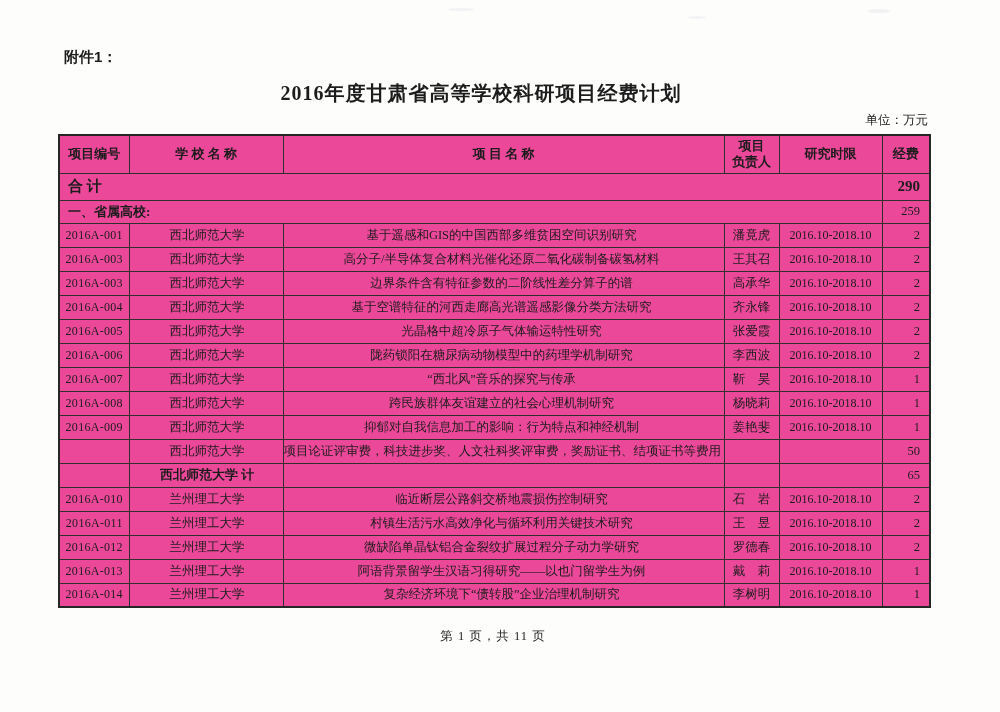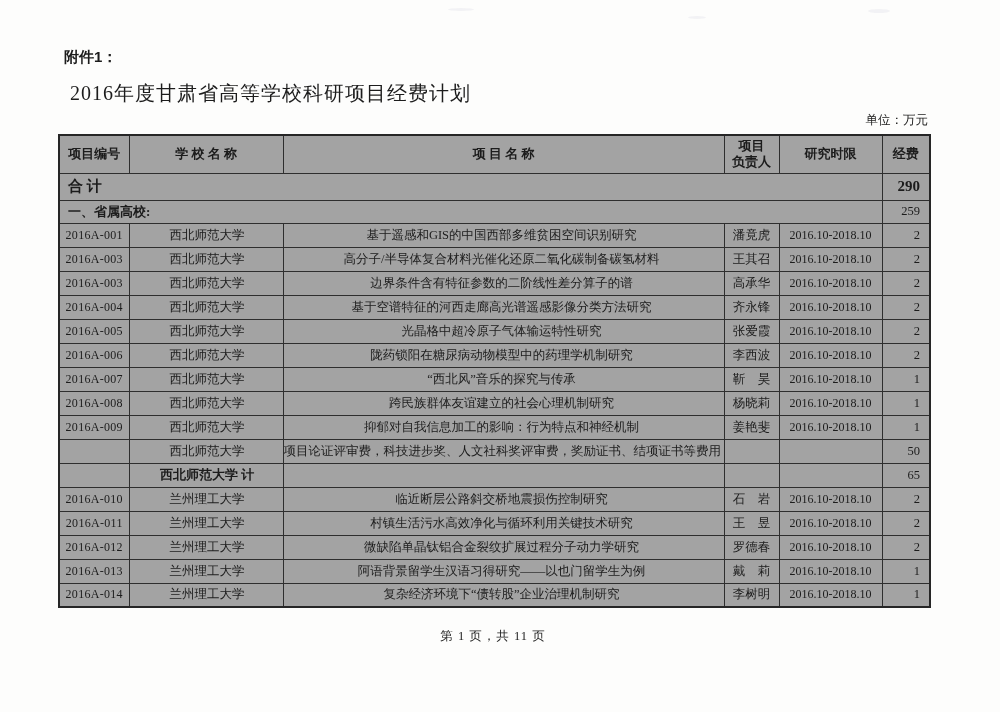--- a/index.html
+++ b/index.html
@@ -18,8 +18,8 @@
     font-family: "Liberation Sans", "DejaVu Sans", sans-serif;
   }
   .doc-title {
-    position: absolute; left: 70px; top: 80px; width: 870px;
-    text-align: left; font-size: 20px; font-weight: normal;
+    position: absolute; left: 46px; top: 80px; width: 870px;
+    text-align: center; font-size: 20px; font-weight: bold;
     letter-spacing: 1px;
   }
   .unit-note {

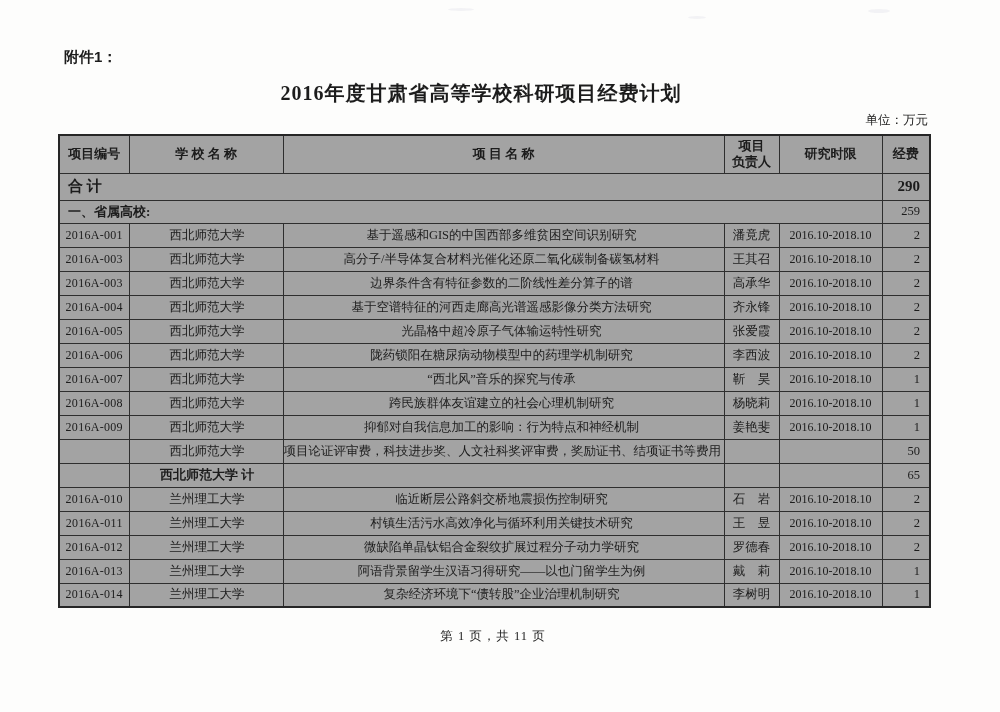--- a/index.html
+++ b/index.html
@@ -32,7 +32,7 @@
     width: 871px; table-layout: fixed;
     border-collapse: collapse;
     border: 2.5px solid #262626;
-    background: #a3a3a3;
+    background: #ec4899;
   }
   .fund-table th, .fund-table td {
     border: 1.5px solid #2e2e2e;

